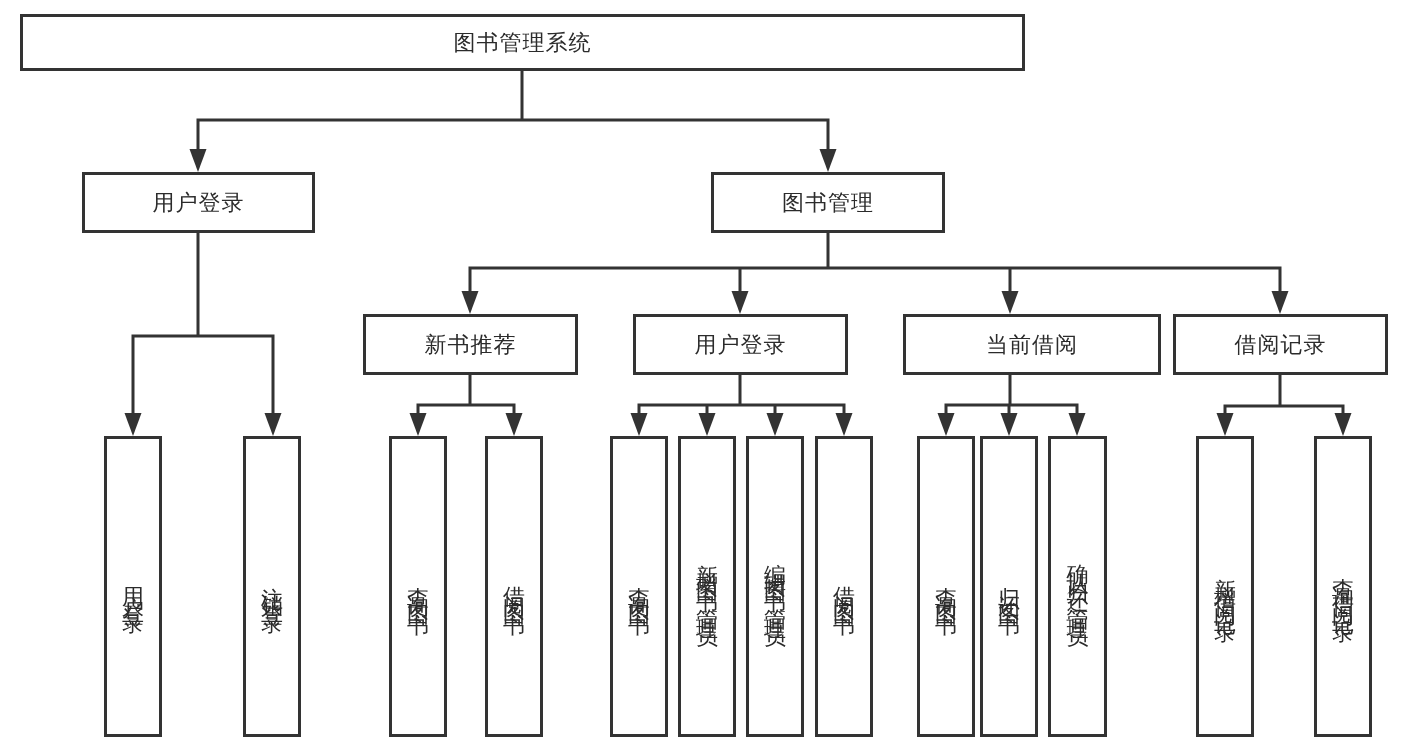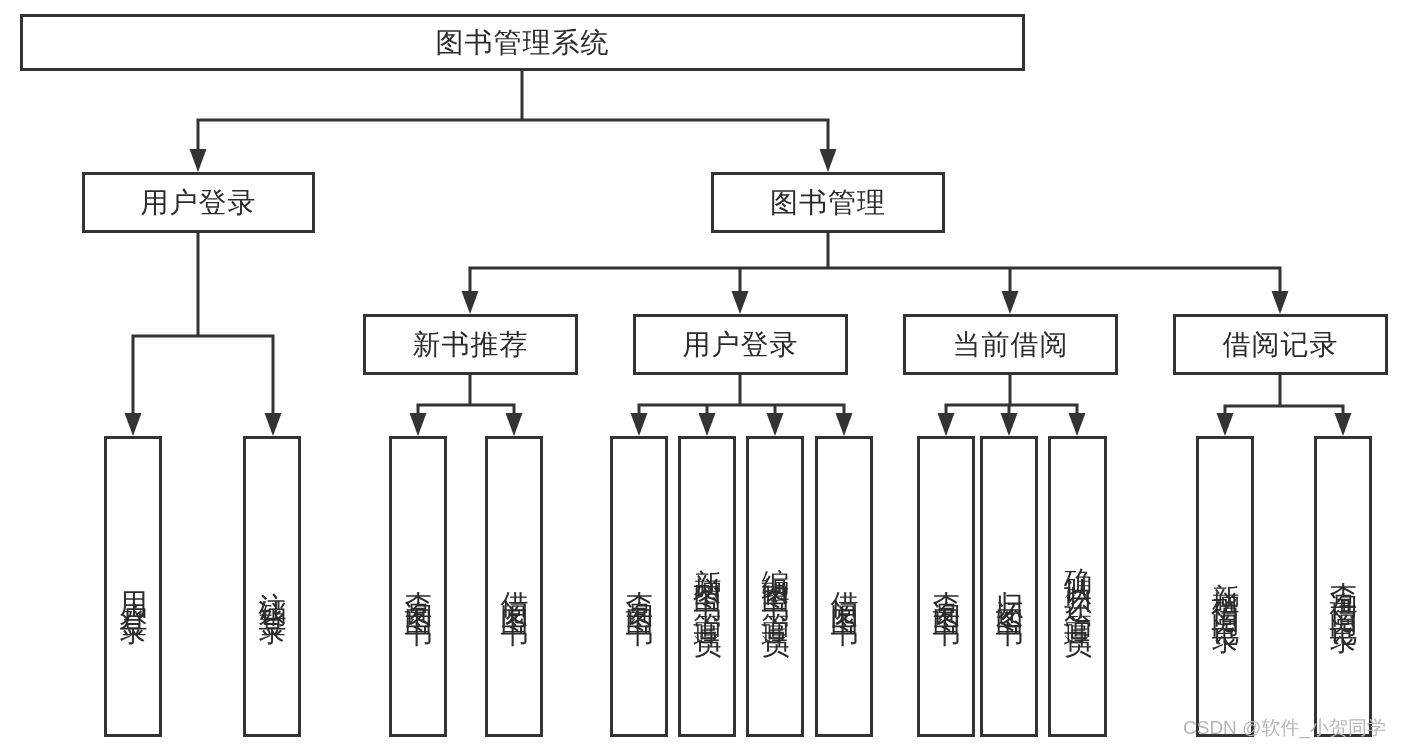--- a/index.html
+++ b/index.html
@@ -25,7 +25,7 @@
     display: flex;
     align-items: center;
     justify-content: center;
-    font-size: 28px;
+    font-size: 22px;
     letter-spacing: 1px;
     color: #2b2b2b;
   }

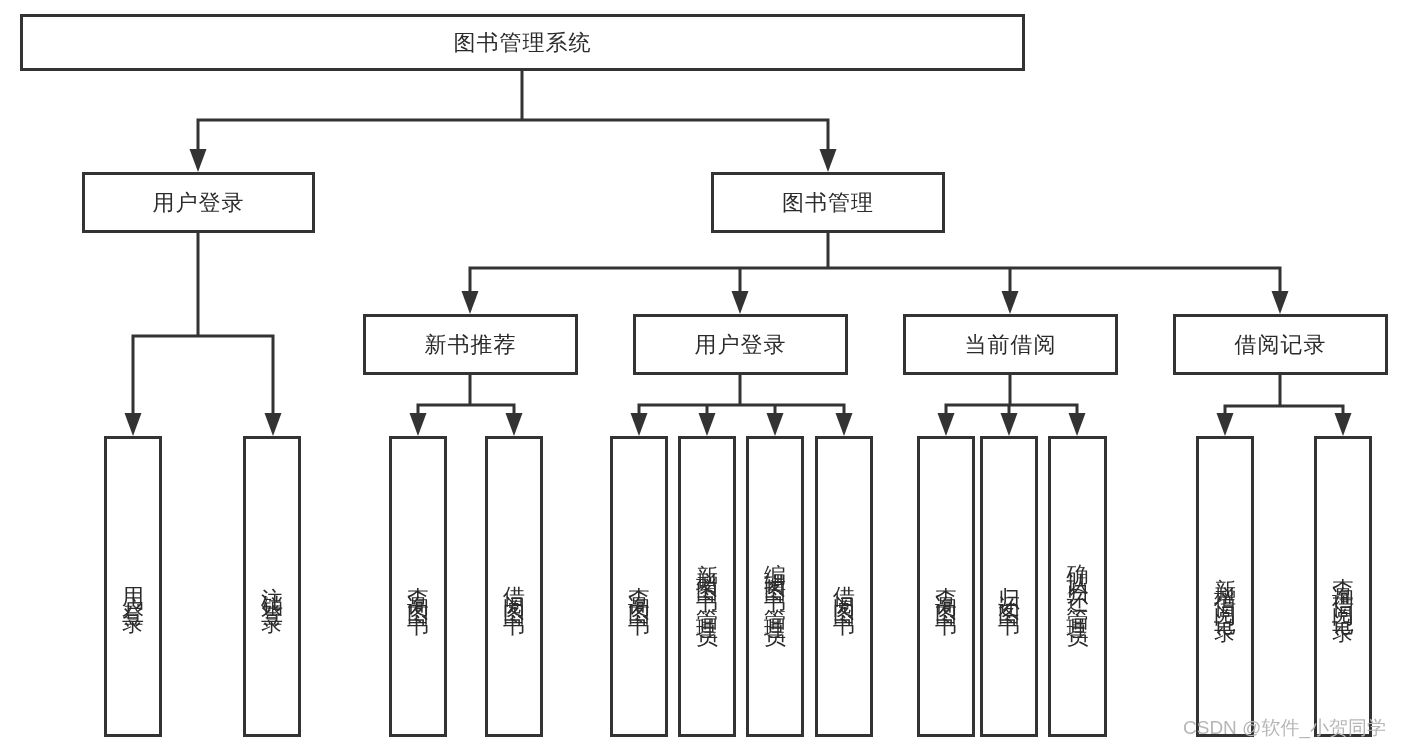--- a/index.html
+++ b/index.html
@@ -119,7 +119,7 @@
   <div class="box" style="left:633px; top:314px; width:215px; height:61px;">
     <span class="lbl">用户登录</span>
   </div>
-  <div class="box" style="left:903px; top:314px; width:215px; height:61px;">
+  <div class="box" style="left:903px; top:314px; width:258px; height:61px;">
     <span class="lbl">当前借阅</span>
   </div>
   <div class="box" style="left:1173px; top:314px; width:215px; height:61px;">

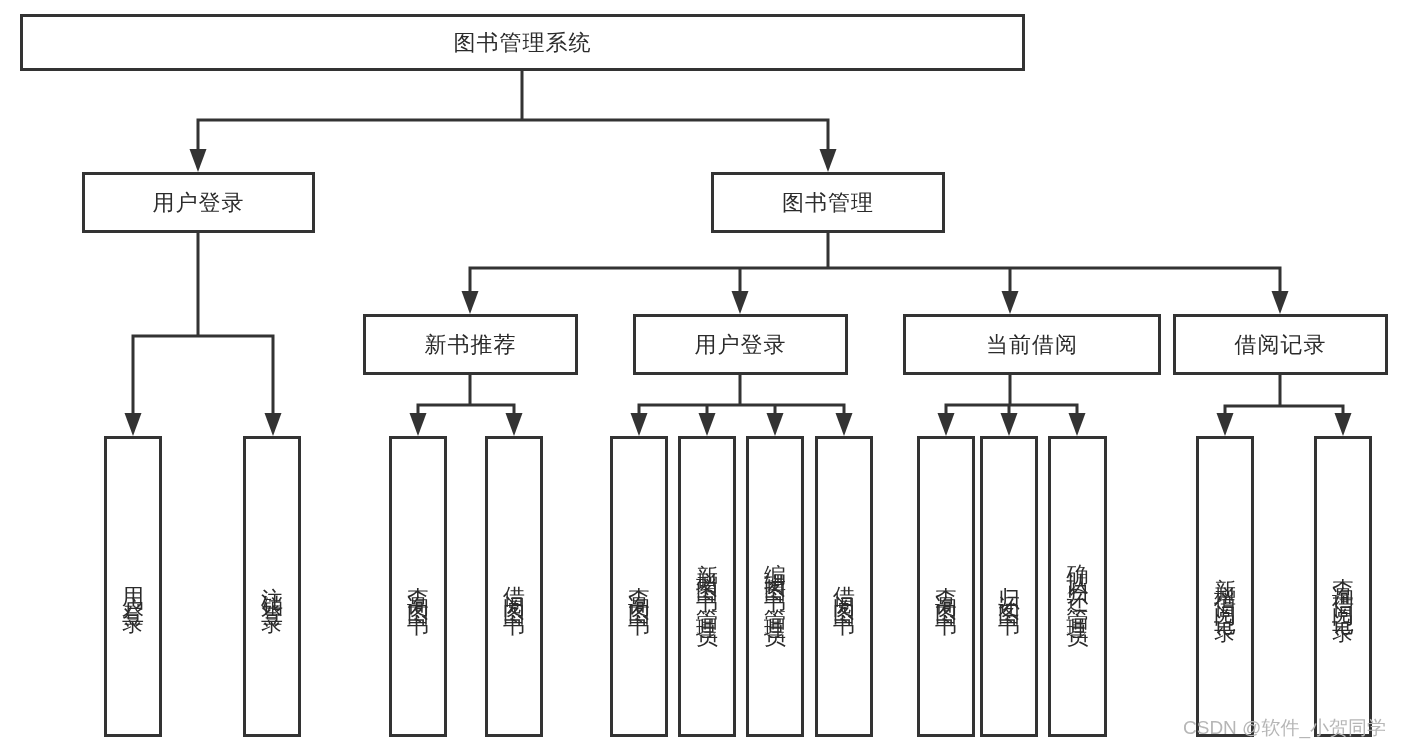--- a/index.html
+++ b/index.html
@@ -170,7 +170,6 @@
     <span class="lbl">查询借阅记录</span>
   </div>
 
-  <div class="watermark">CSDN @软件_小贺同学</div>
 
 </div>
 

